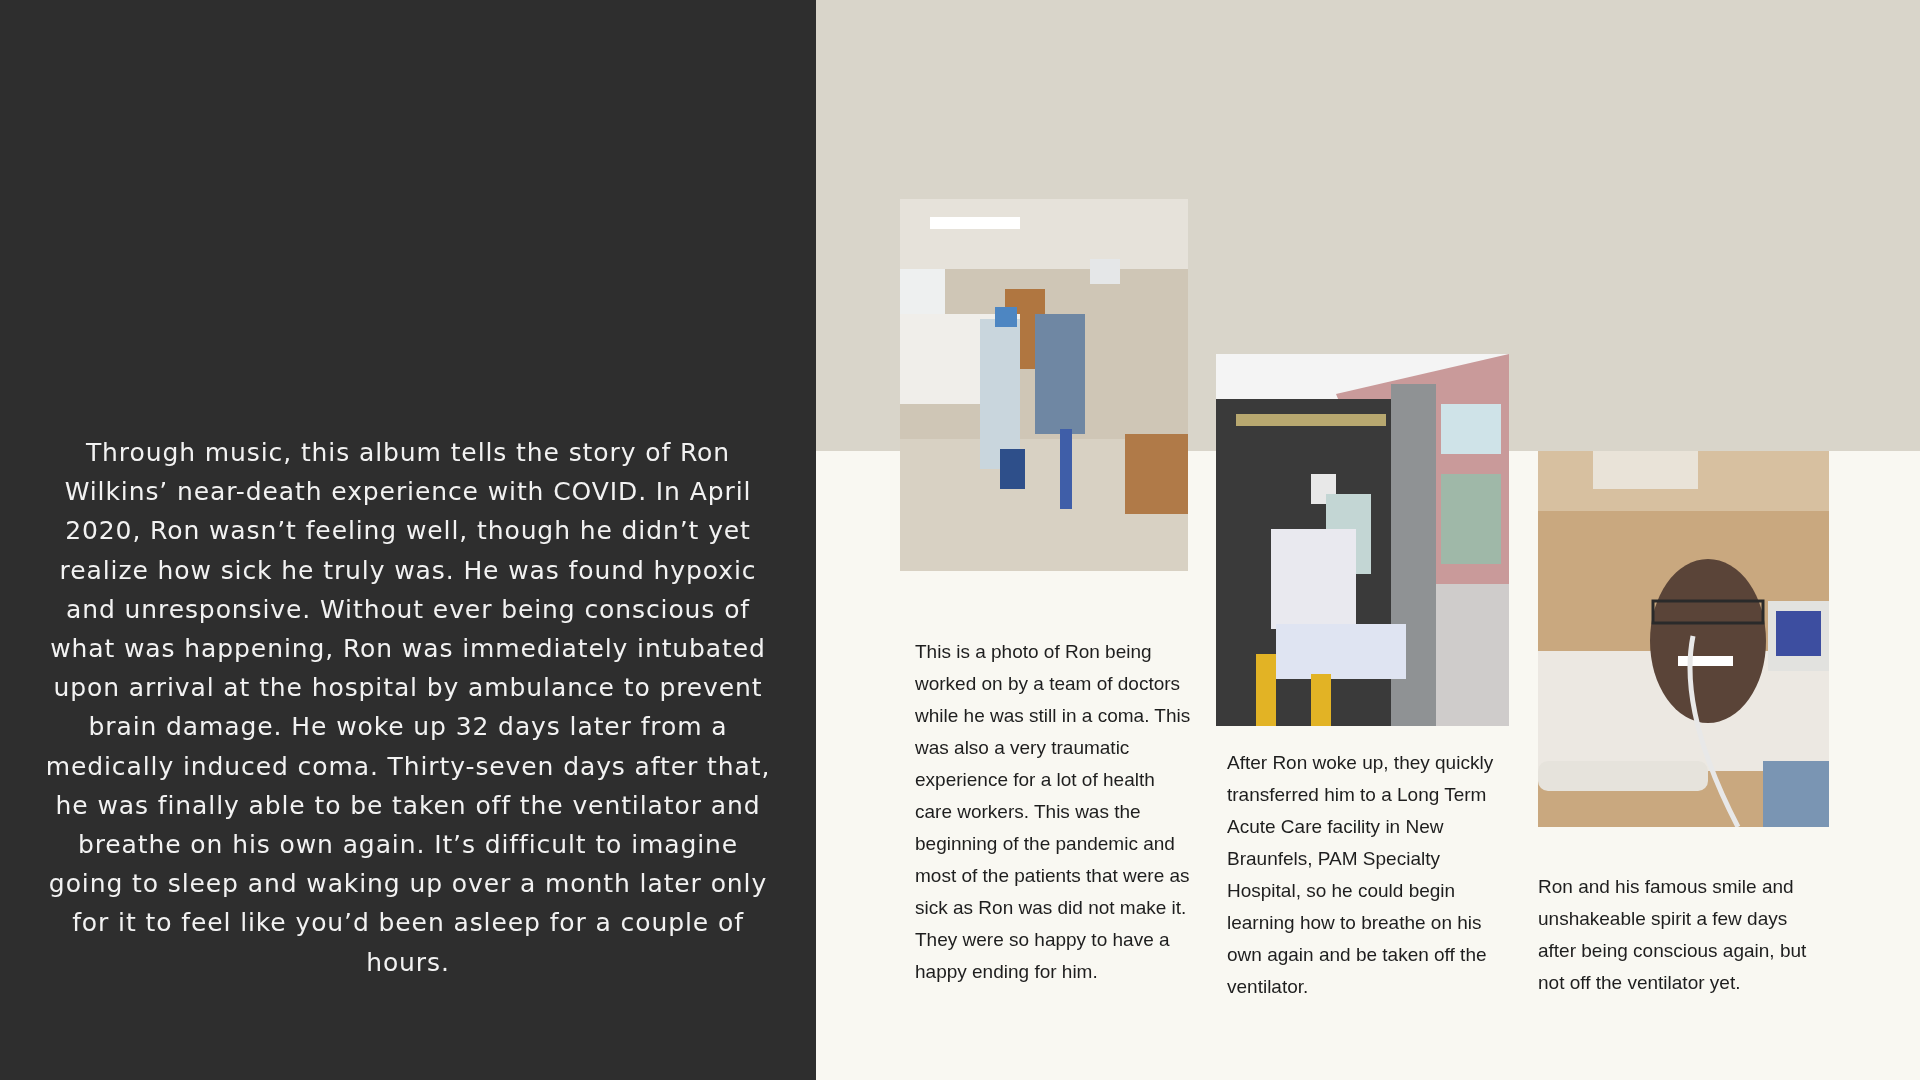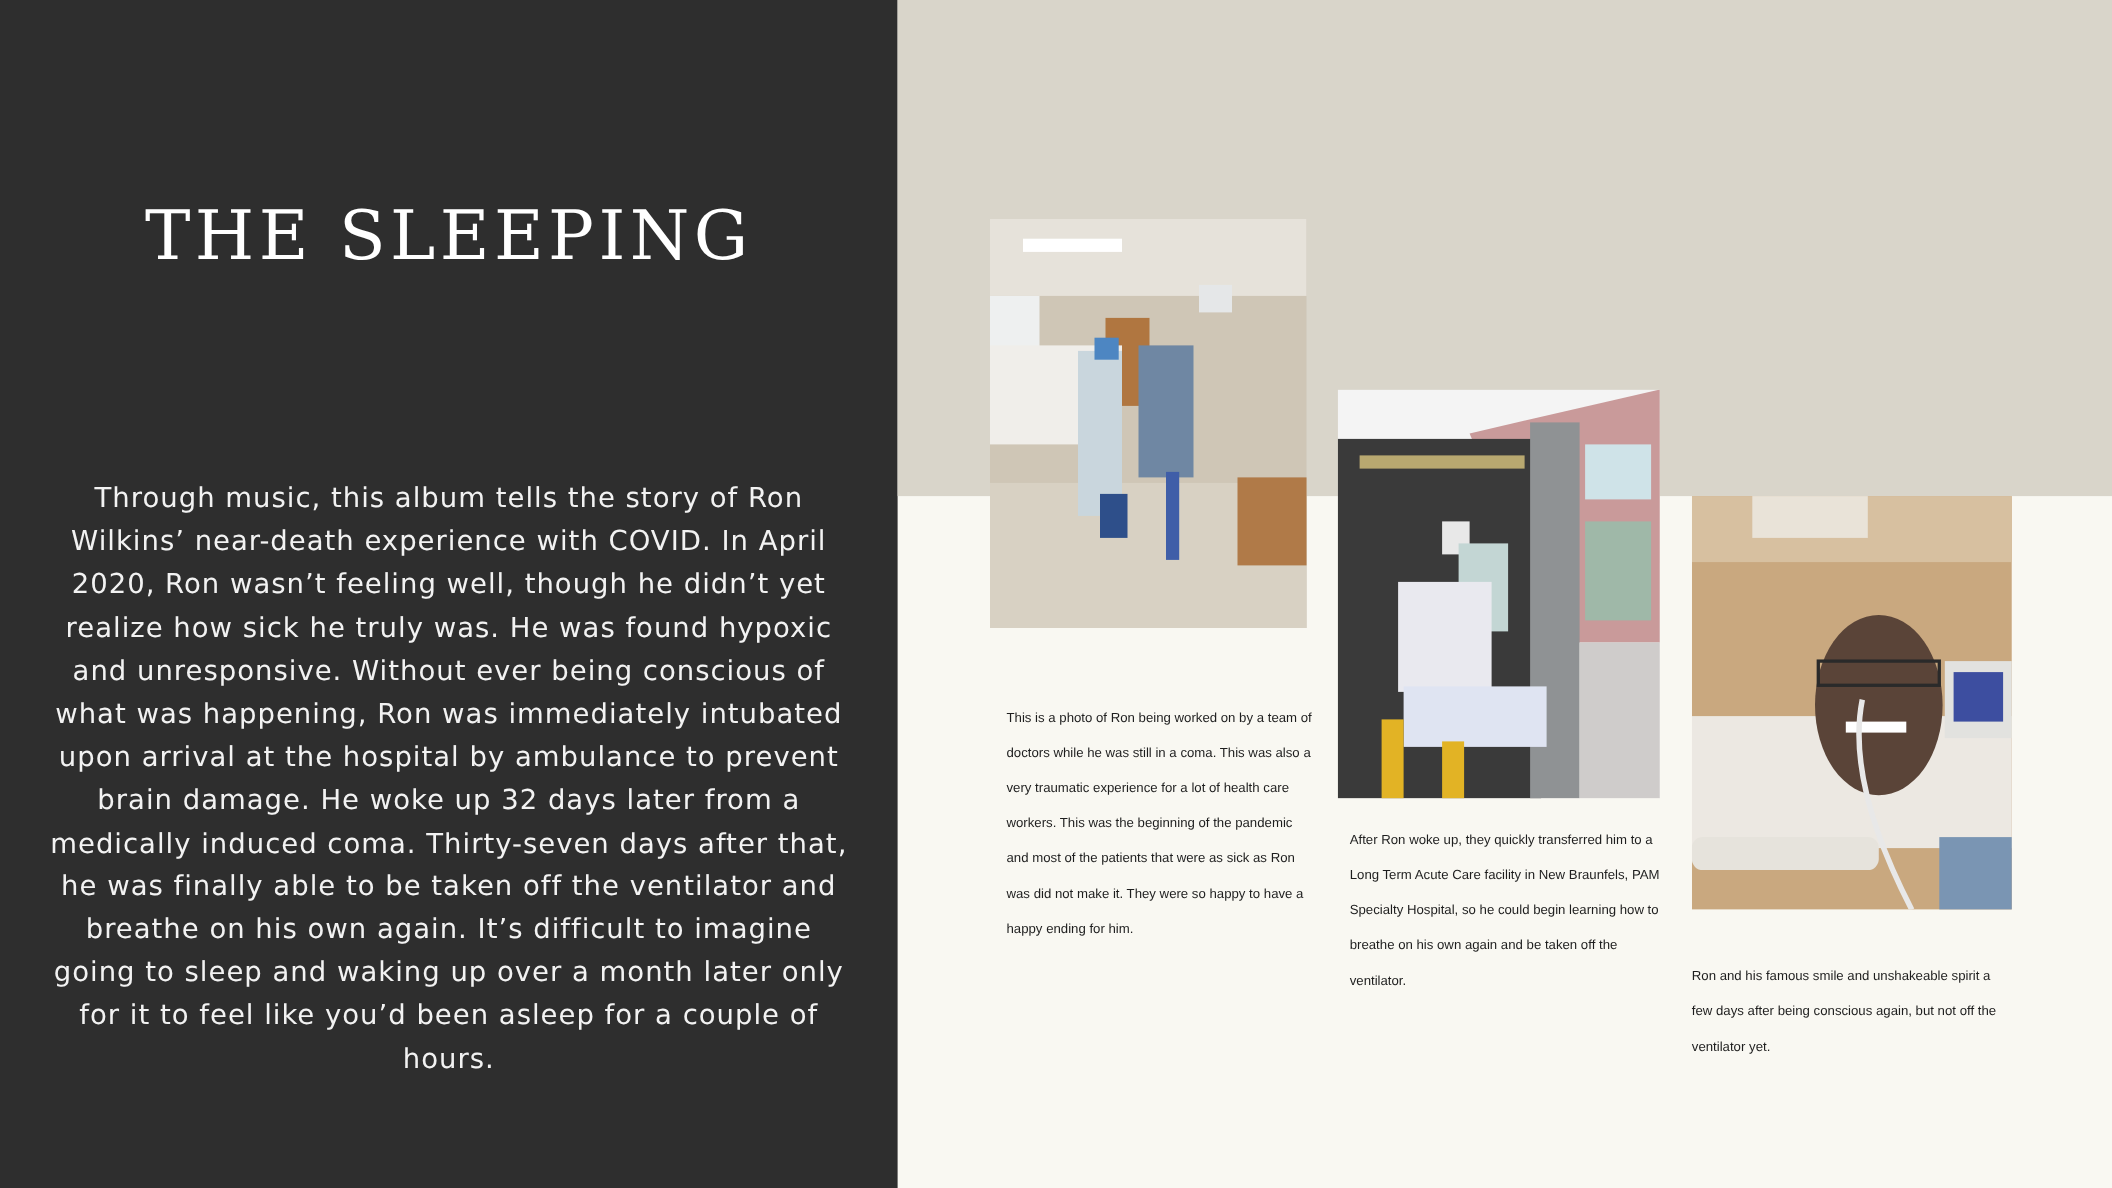--- a/index.html
+++ b/index.html
@@ -52,7 +52,6 @@
 
 <div class="left-panel">
   <h1 class="title">
-    <span>THE SLEEPING</span>
   </h1>
   <p class="body-text">Through music, this album tells the story of Ron Wilkins’ near-death experience with COVID.  In April 2020, Ron wasn’t feeling well, though he didn’t yet realize how sick he truly was. He was found hypoxic and unresponsive. Without ever being conscious of what was happening, Ron was immediately intubated upon arrival at the hospital by ambulance to prevent brain damage. He woke up 32 days later from a medically induced coma. Thirty-seven days after that, he was finally able to be taken off the ventilator and breathe on his own again. It’s difficult to imagine going to sleep and waking up over a month later only for it to feel like you’d been asleep for a couple of hours.</p>
 </div>

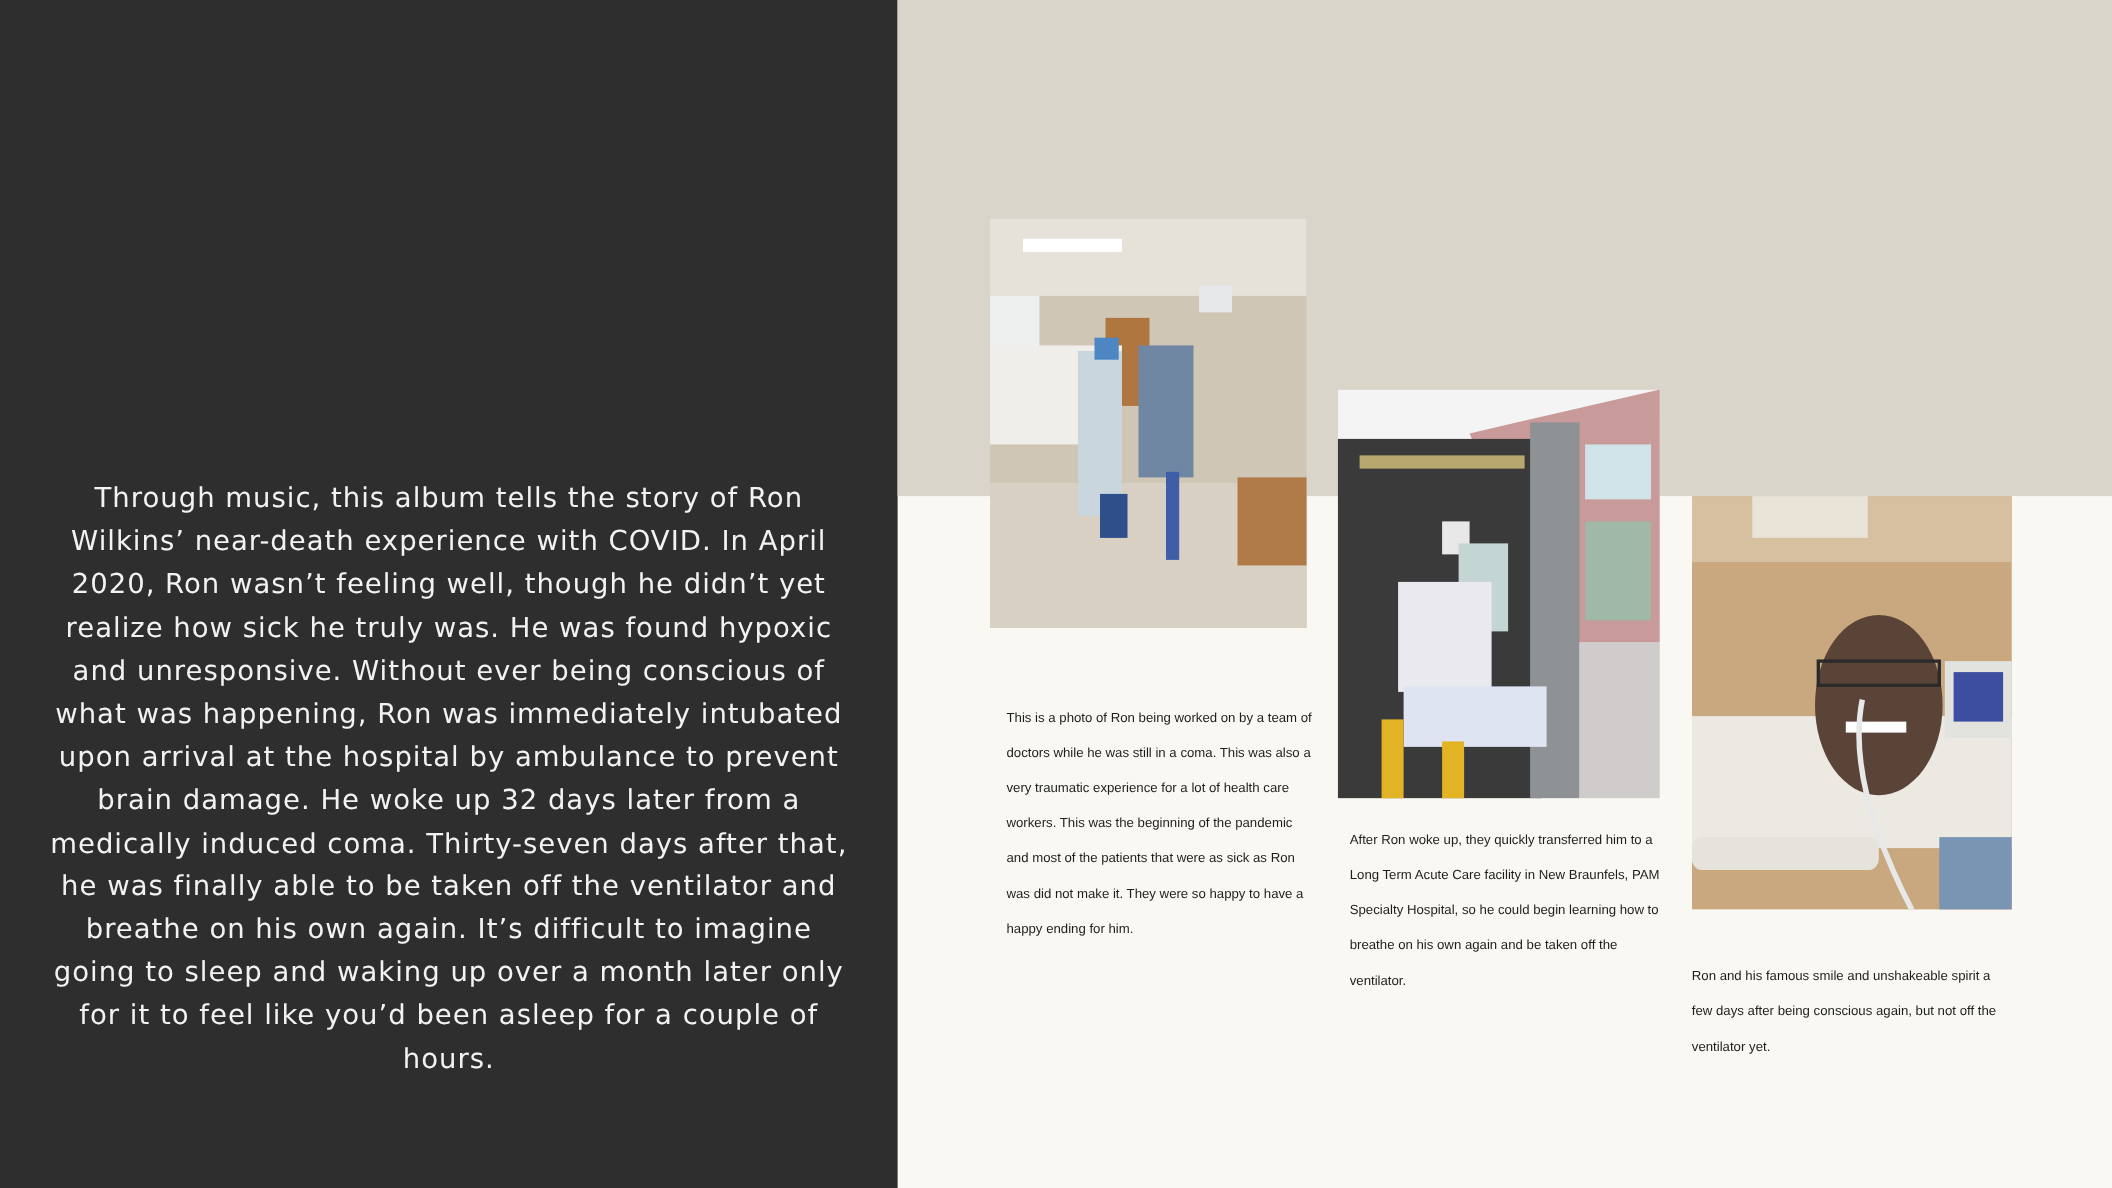--- a/index.html
+++ b/index.html
@@ -41,7 +41,7 @@
   .caption {
     position: absolute; color: #1e1e1e;
     font-family: "Liberation Sans", sans-serif;
-    font-size: 12px; line-height: 32px; margin: 0;
+    font-size: 19px; line-height: 32px; margin: 0;
   }
   #caption-1 { left: 915px; top: 636px; width: 280px; }
   #caption-2 { left: 1227px; top: 747px; width: 285px; }

